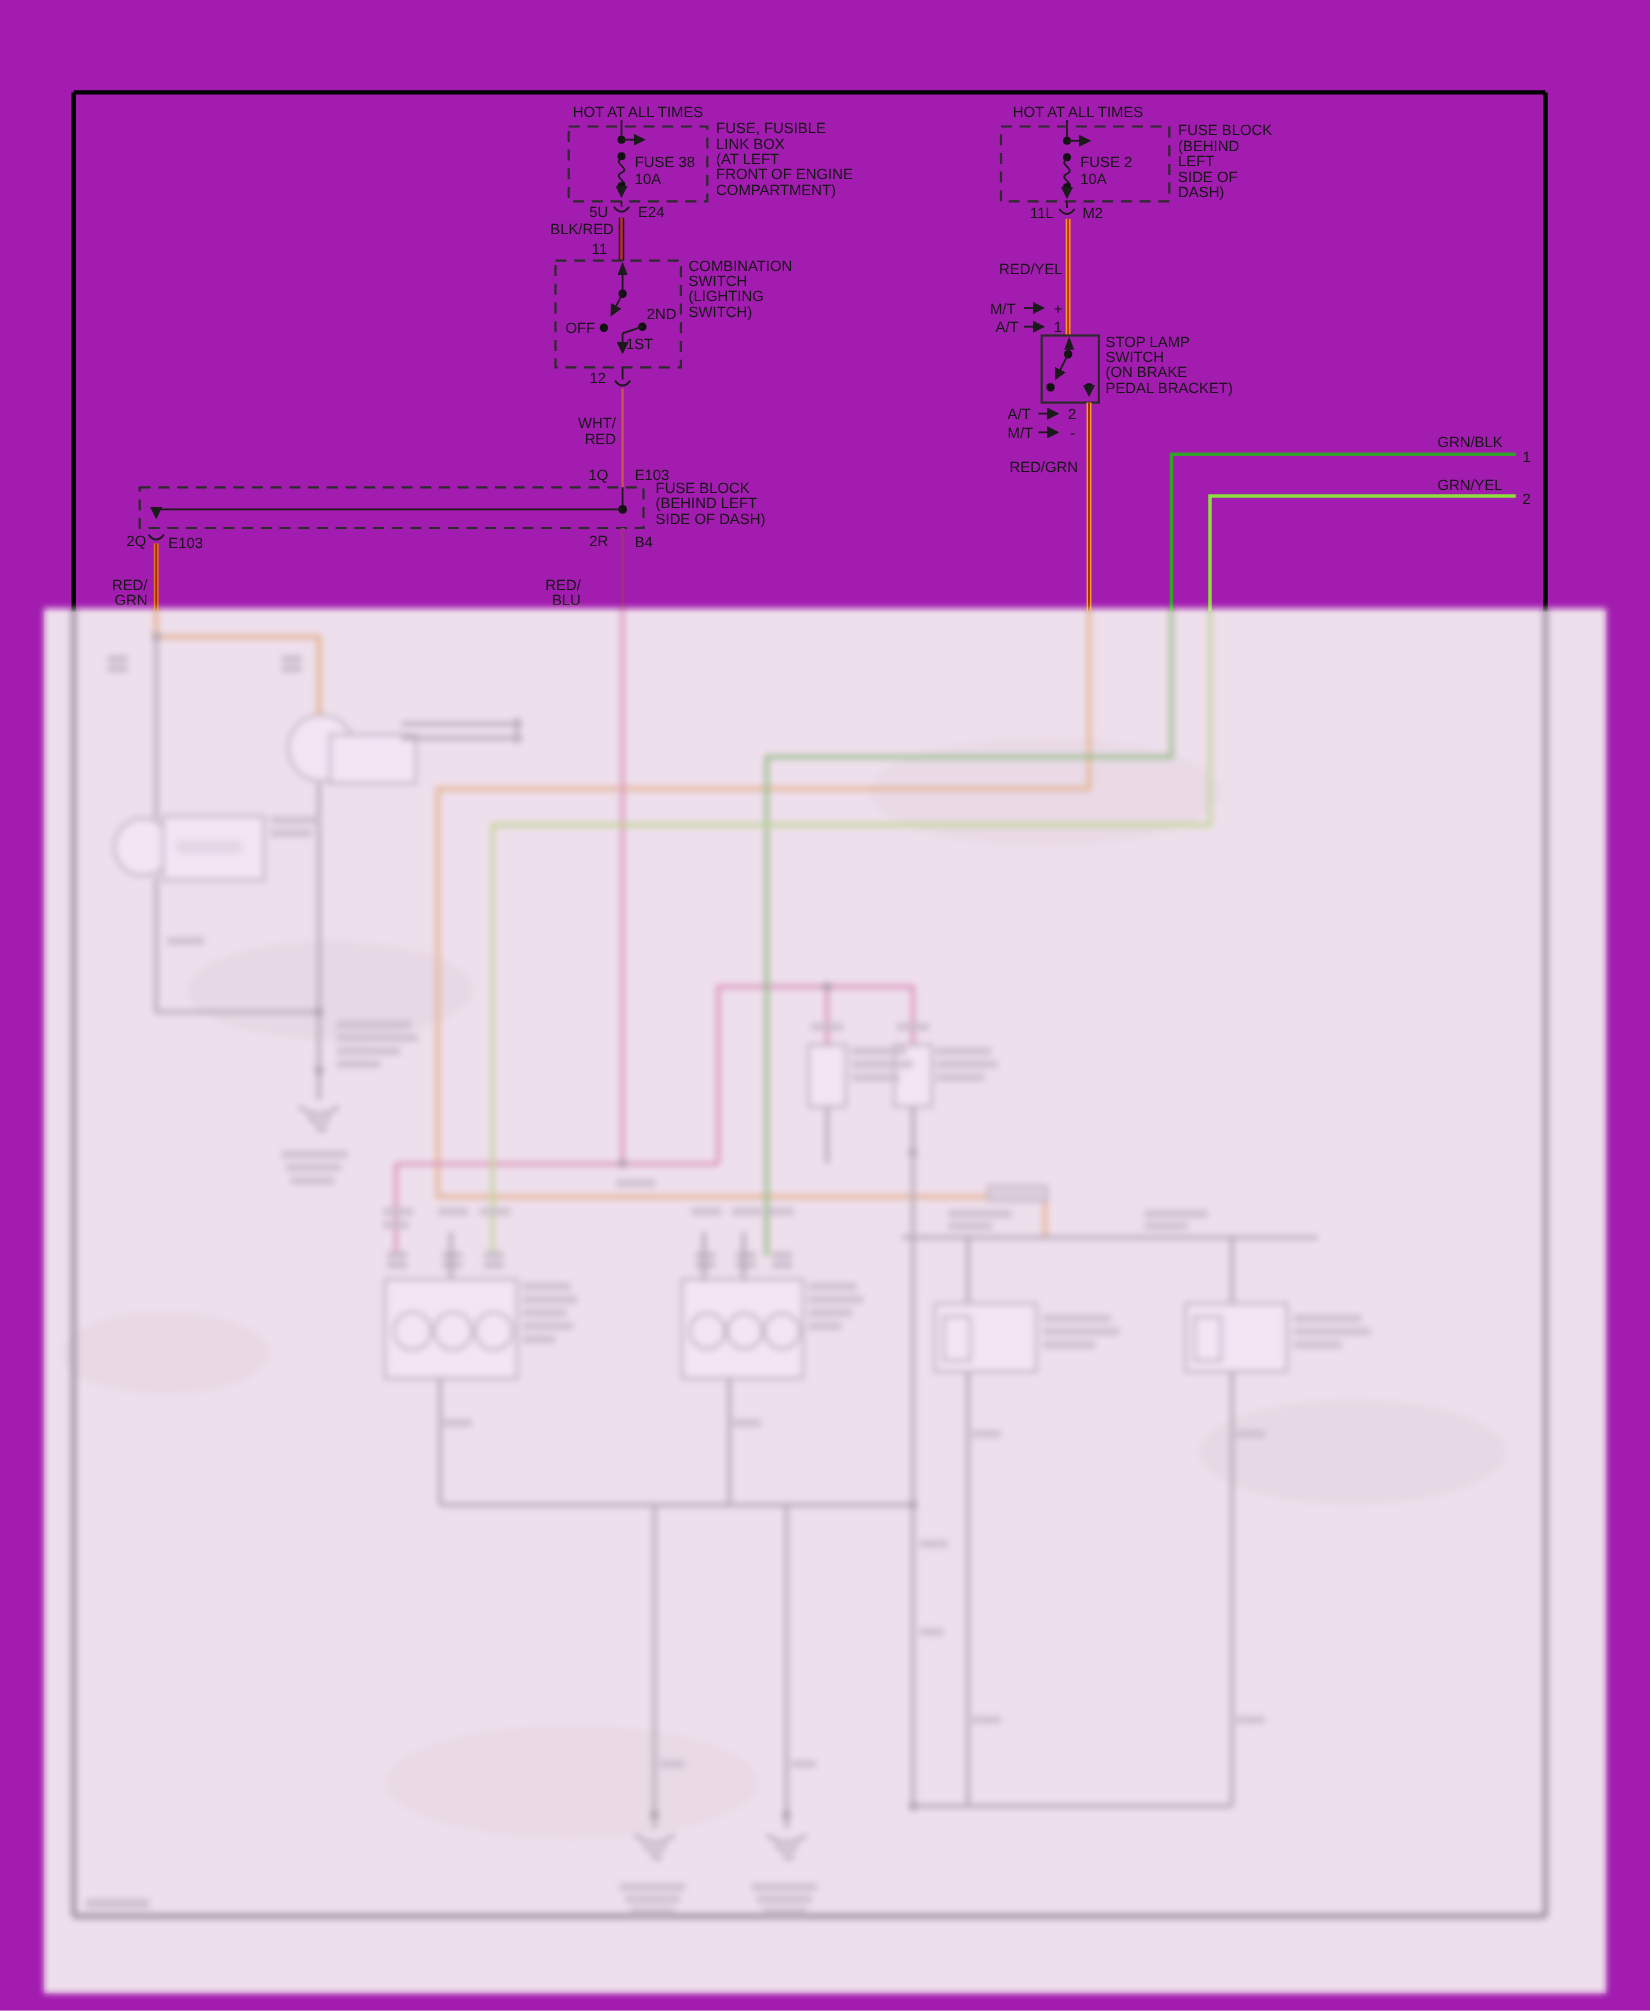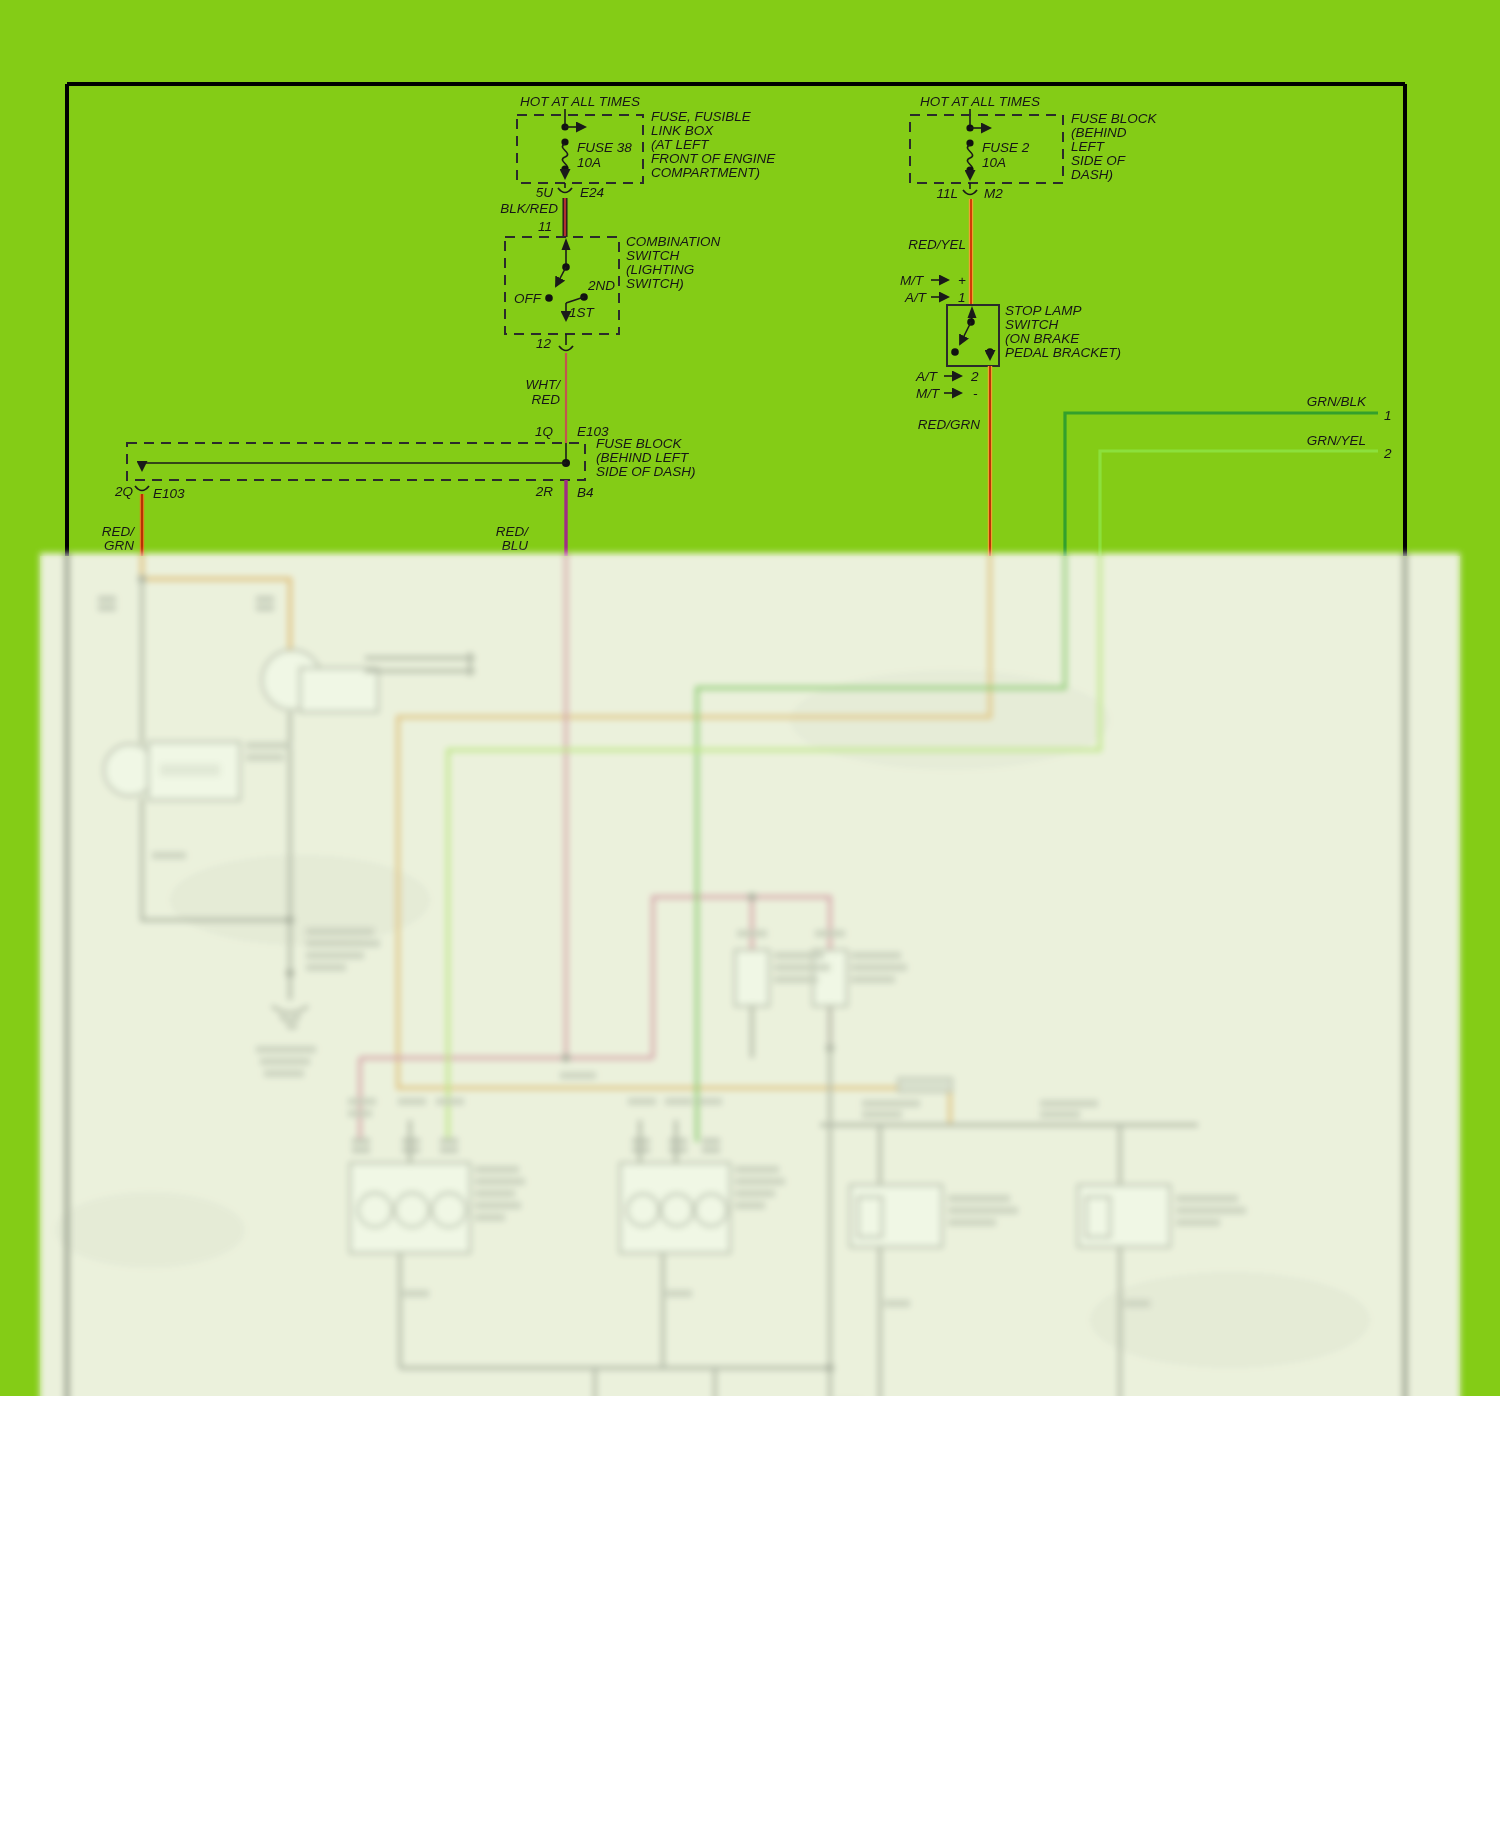--- a/index.html
+++ b/index.html
@@ -3,8 +3,8 @@
 <meta charset="utf-8">
 <style>
   html,body{margin:0;padding:0;background:#ffffff;}
-  .stage{position:relative;width:1500px;height:1396px;background:#84cc16;overflow:hidden;
-         font-family:"Liberation Sans", sans-serif;font-style:italic;}
+  .stage{position:relative;width:1500px;height:1828px;background:#a21caf;overflow:hidden;
+         font-family:"Liberation Sans", sans-serif;}
   svg{position:absolute;left:0;top:0;}
   text{font-family:"Liberation Sans", sans-serif;fill:#161616;}
   .lbl{font-size:13.5px;}

